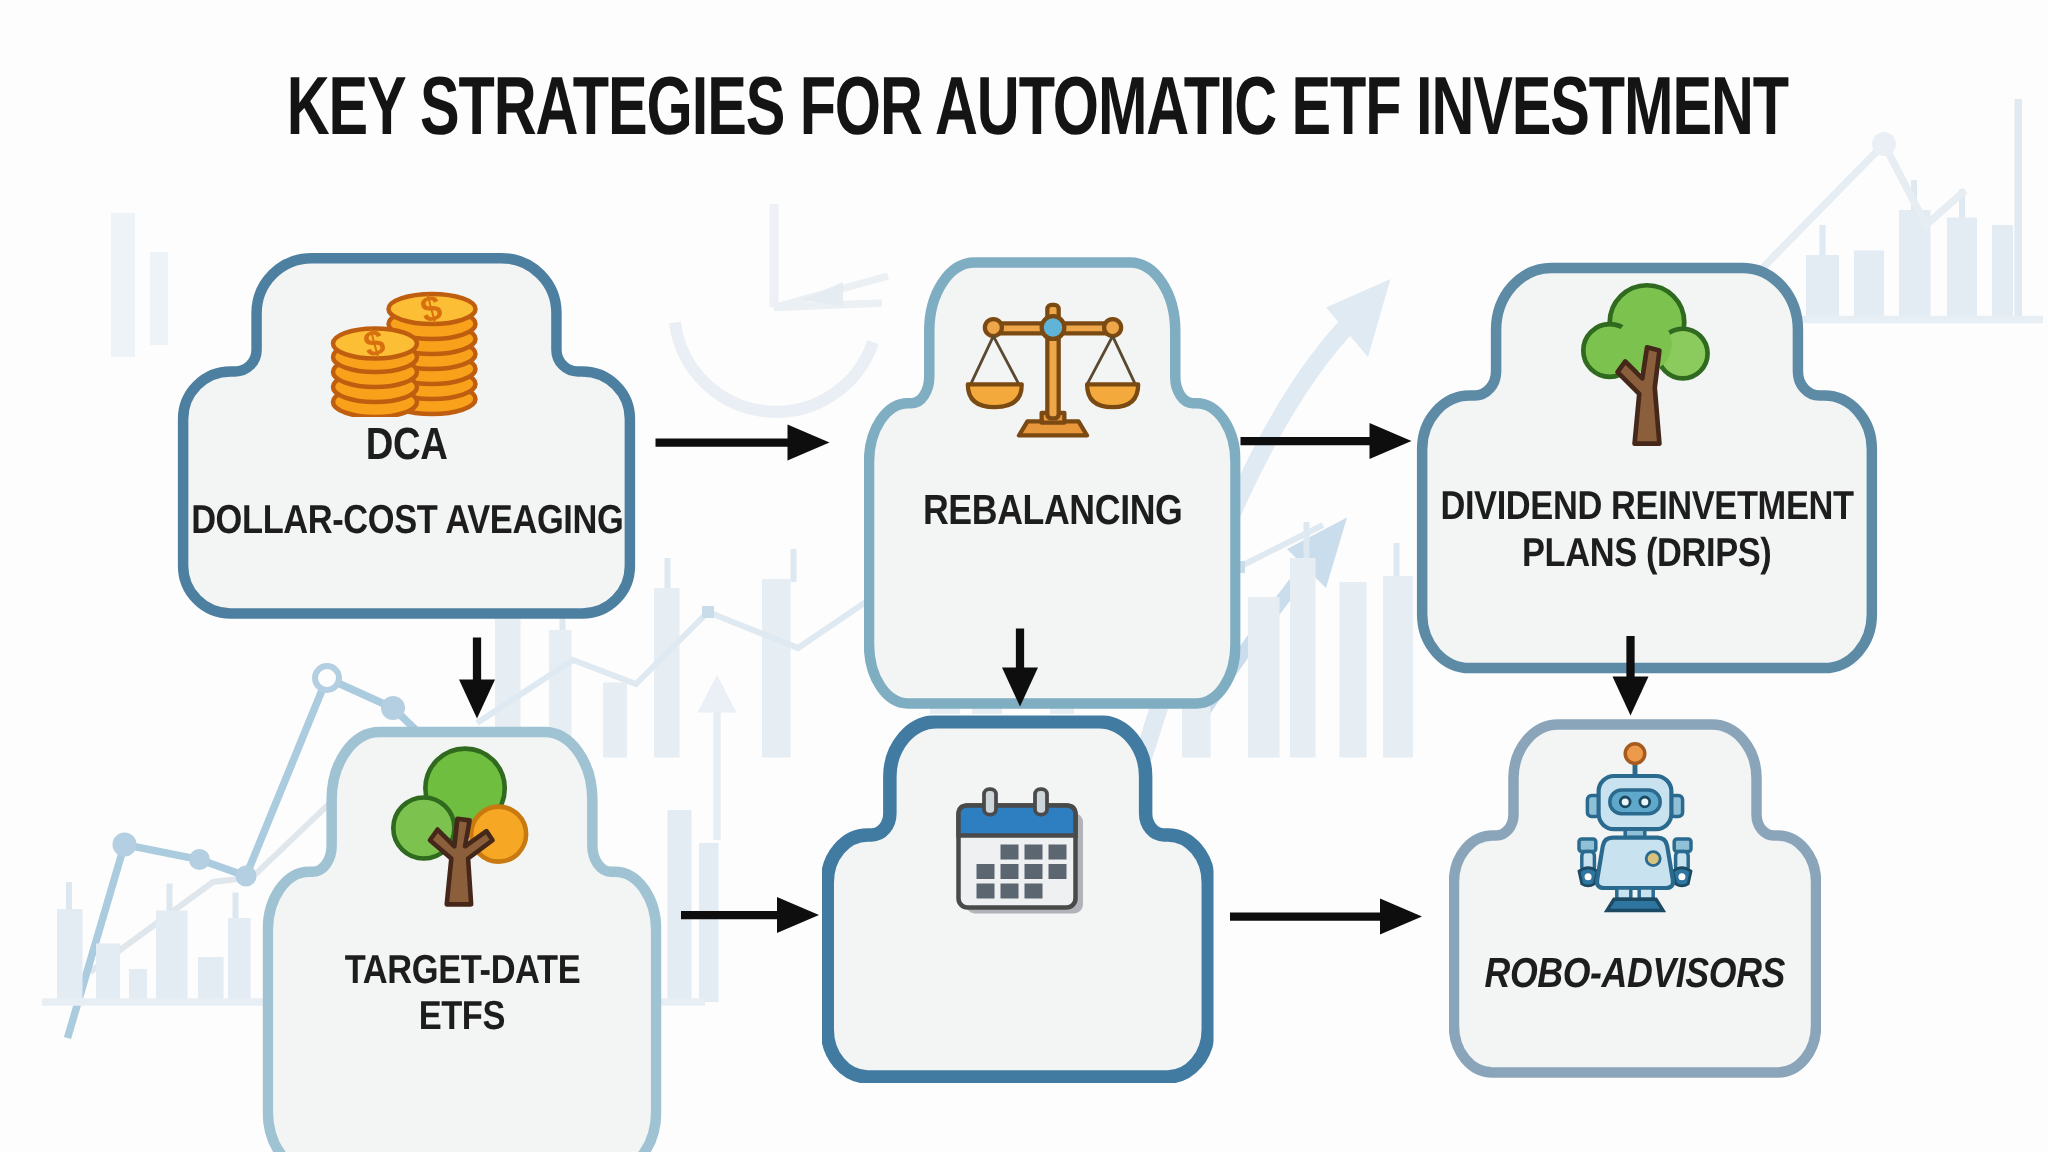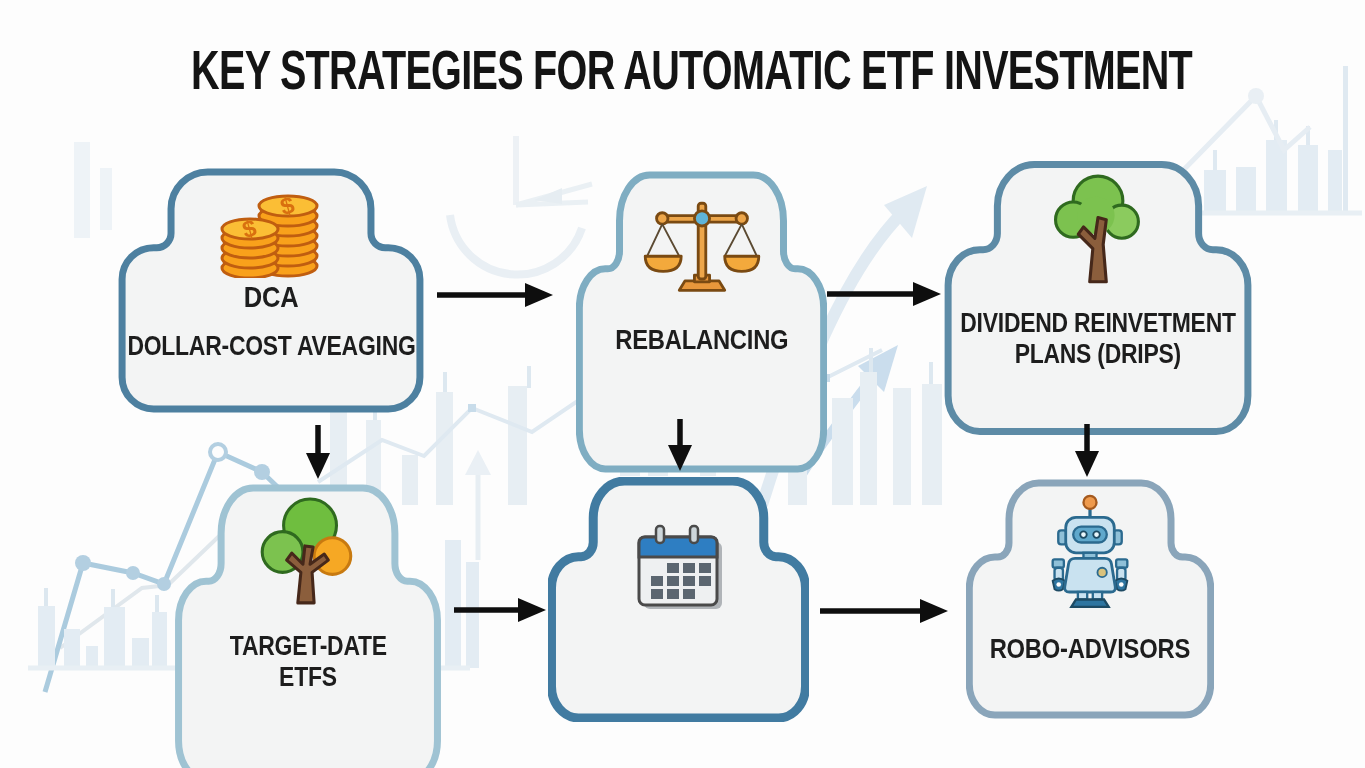--- a/index.html
+++ b/index.html
@@ -26,7 +26,7 @@
   }
   .n1 { left:118px; top:168px; width:306px; height:245px; }
   .n2 { left:576px; top:170px; width:251px; height:304px; }
-  .n3 { left:944px; top:160px; width:308px; height:276px; }
+  .n3 { left:944px; top:174px; width:308px; height:276px; }
   .n4 { left:175px; top:483px; width:266px; height:302px; }
   .n5 { left:548px; top:477px; width:261px; height:245px; }
   .n6 { left:966px; top:479px; width:248px; height:240px; }

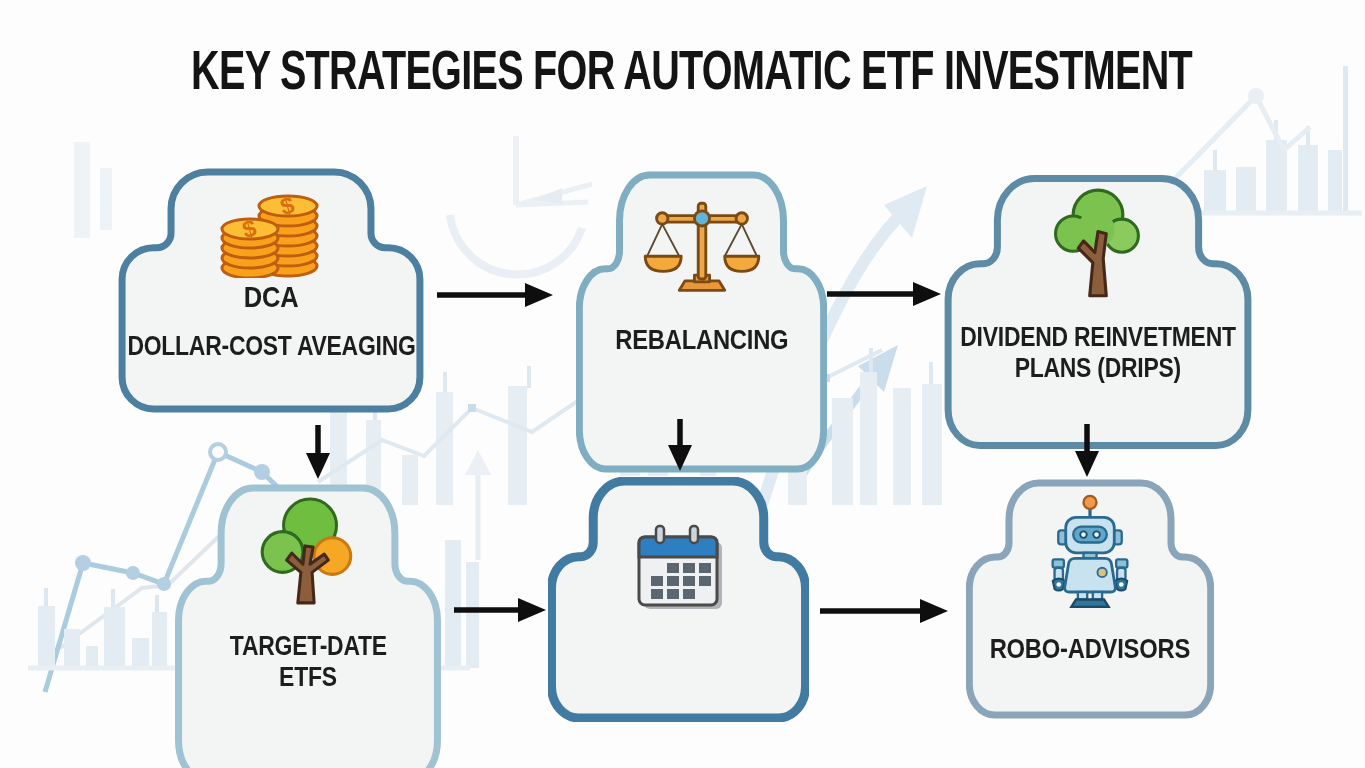--- a/index.html
+++ b/index.html
@@ -29,7 +29,7 @@
   .n3 { left:944px; top:174px; width:308px; height:276px; }
   .n4 { left:175px; top:483px; width:266px; height:302px; }
   .n5 { left:548px; top:477px; width:261px; height:245px; }
-  .n6 { left:966px; top:479px; width:248px; height:240px; }
+  .n6 { left:966px; top:479px; width:248px; height:240px;font-style:italic; }
   .n1 .icon { margin-top:16px; }
   .n1 .l1 { font-size:30px; margin-top:2px; }
   .n1 .l2 { font-size:27px; margin-top:17px; }

